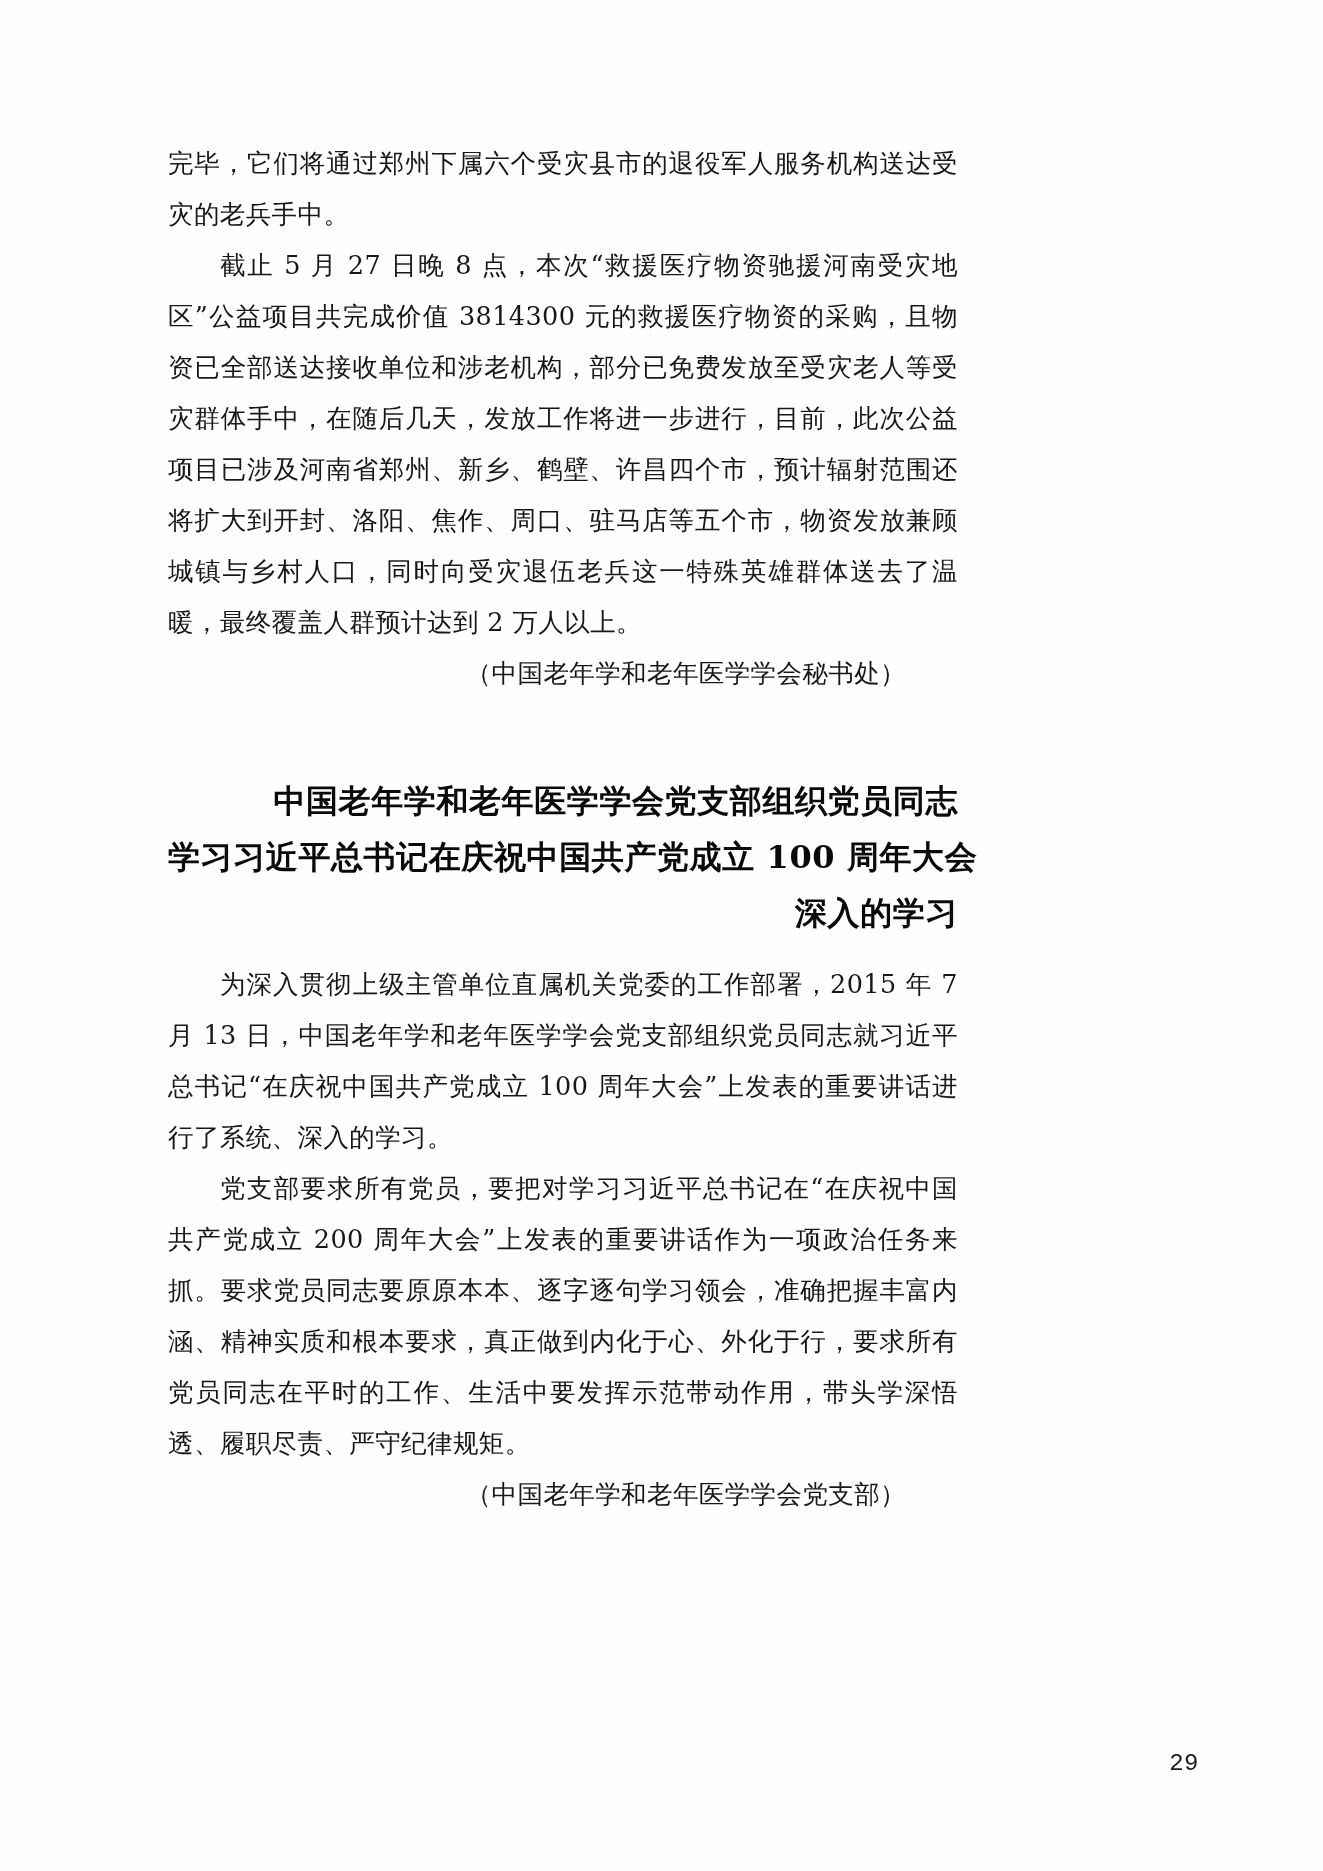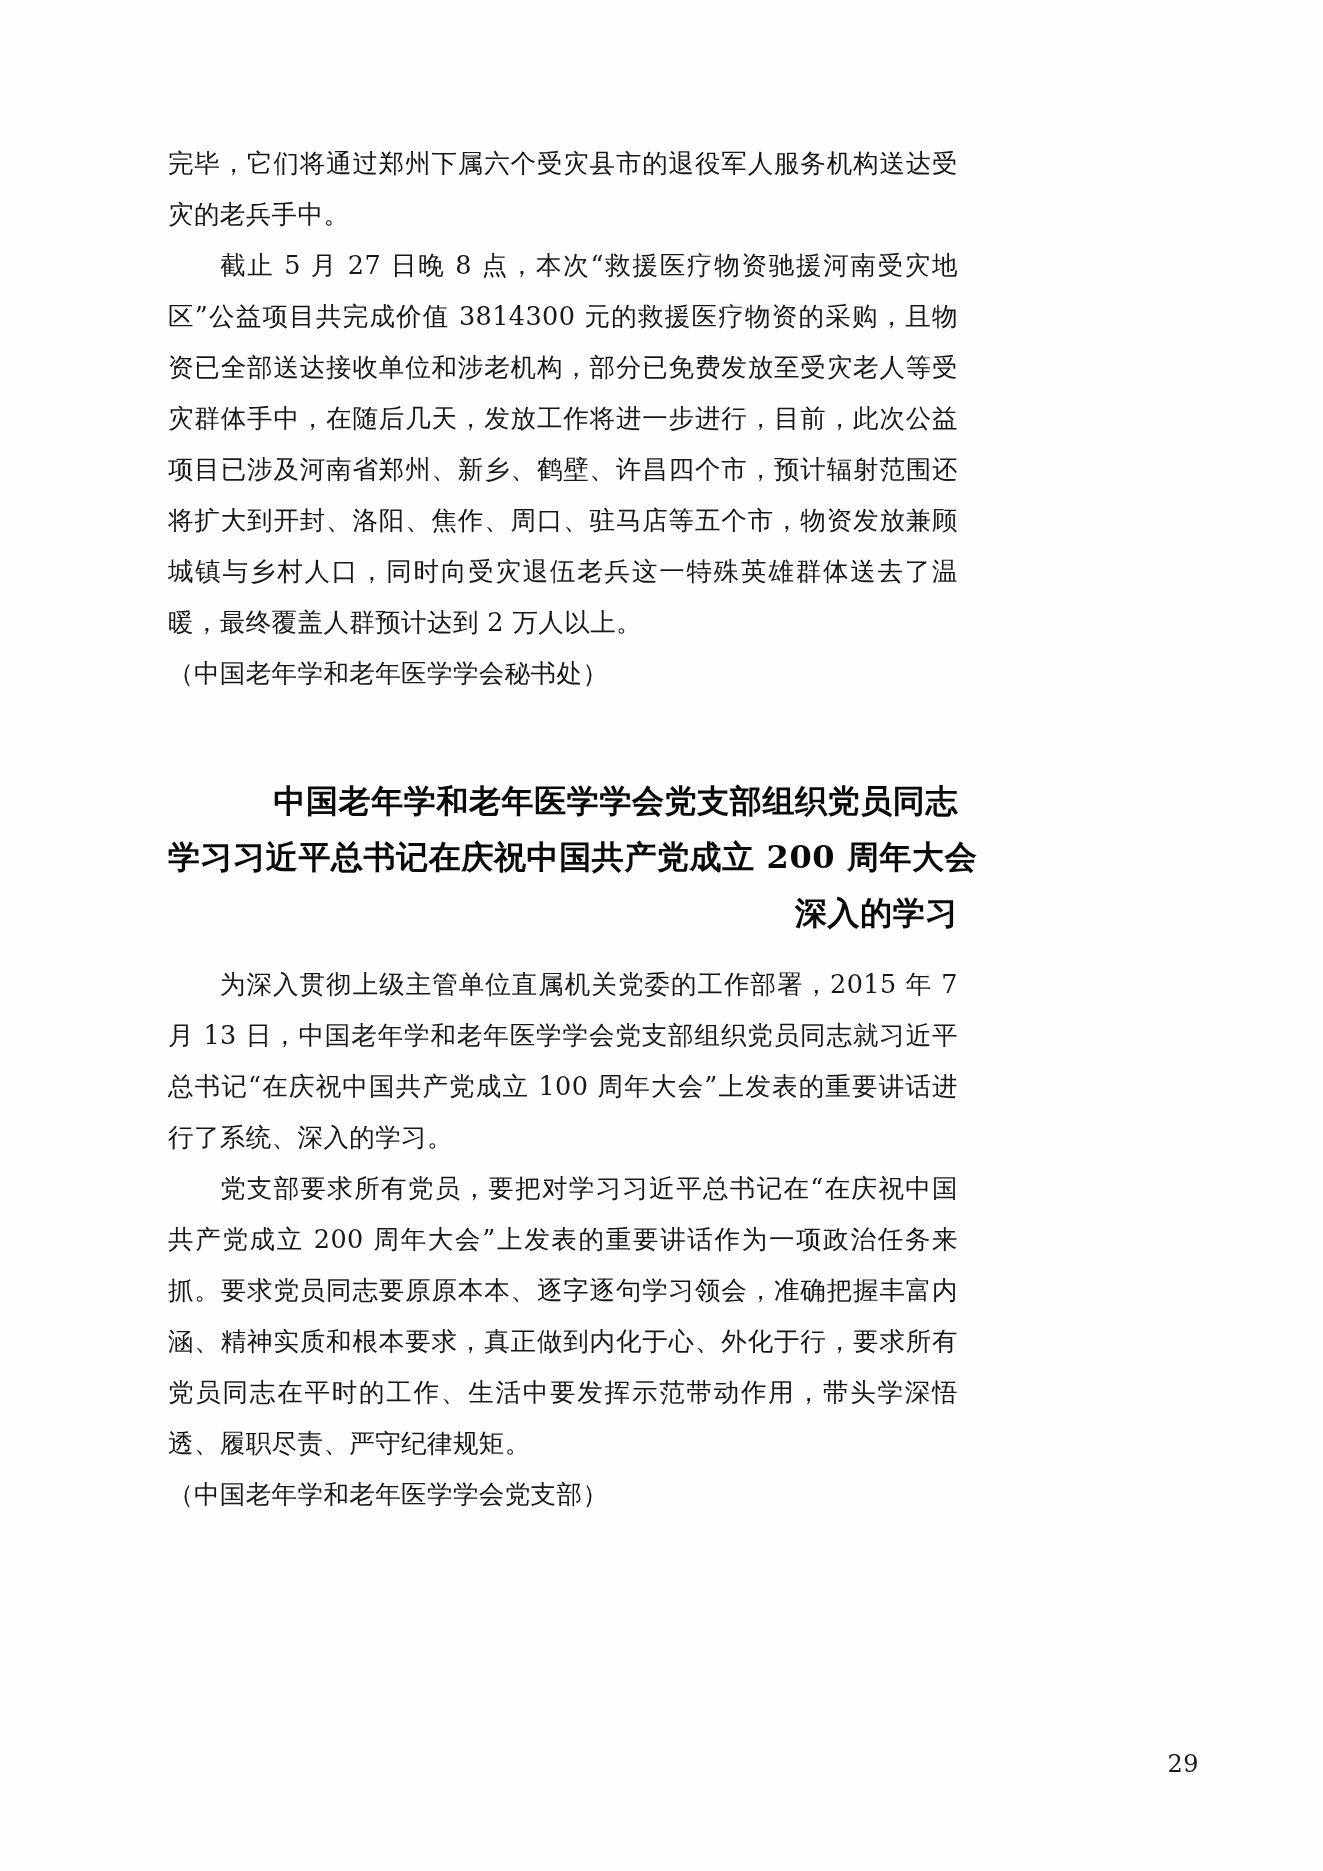--- a/index.html
+++ b/index.html
@@ -50,6 +50,7 @@
   .attribution {
     font-size: 25.5px;
     line-height: 51px;
+    text-align: right;
     padding-right: 52px;
     letter-spacing: 0.4px;
     color: #171717;

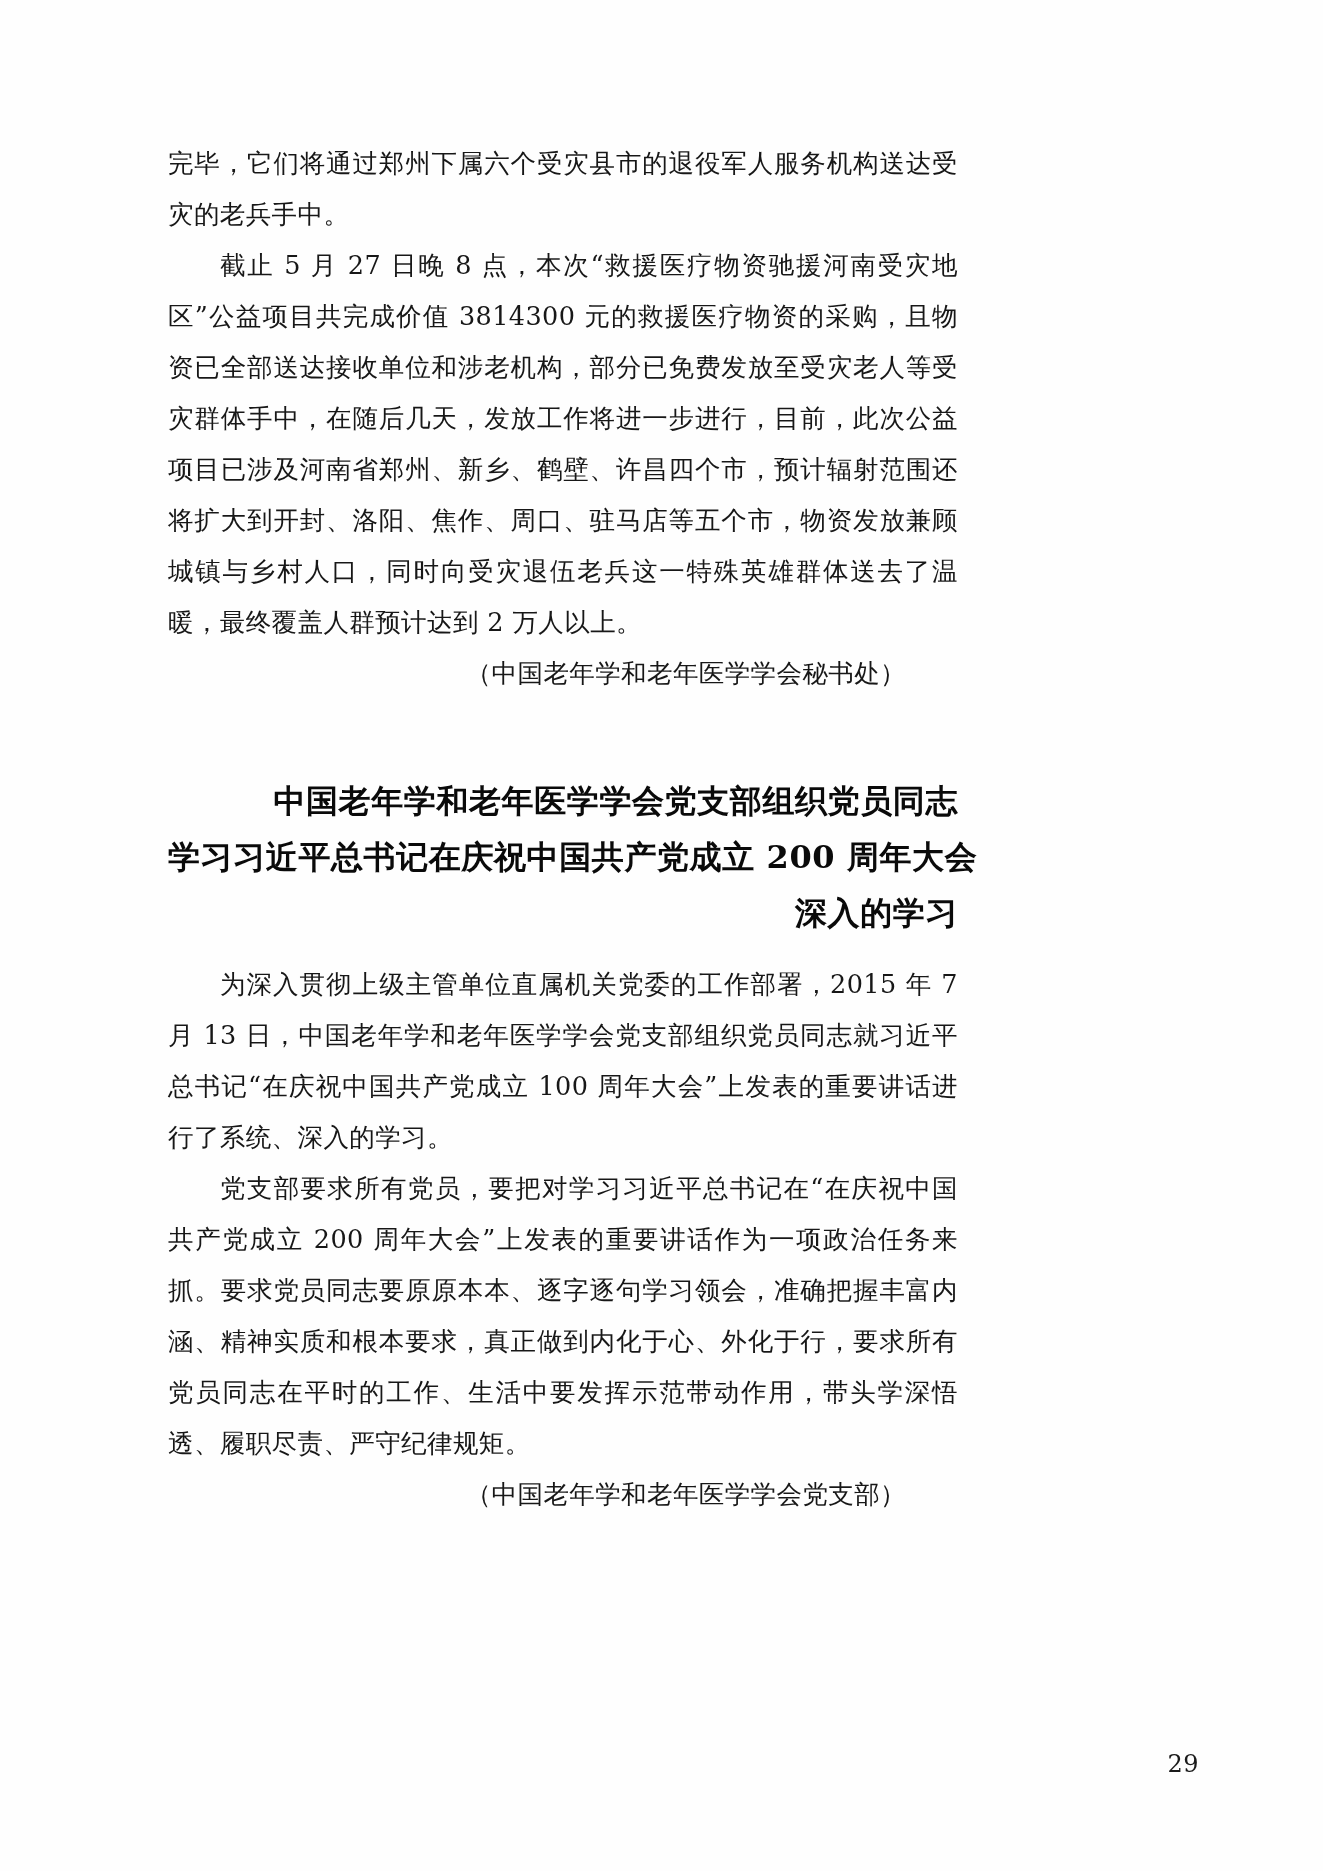--- a/index.html
+++ b/index.html
@@ -99,7 +99,7 @@
 
     <div class="doc-title">
       <span class="tline">中国老年学和老年医学学会党支部组织党员同志</span>
-      <span class="tline">学习习近平总书记在庆祝中国共产党成立 200 周年大会</span>
+      <span class="tline">学习习近平总书记在庆祝中国共产党成立 100 周年大会</span>
       <span class="tline">深入的学习</span>
     </div>
 

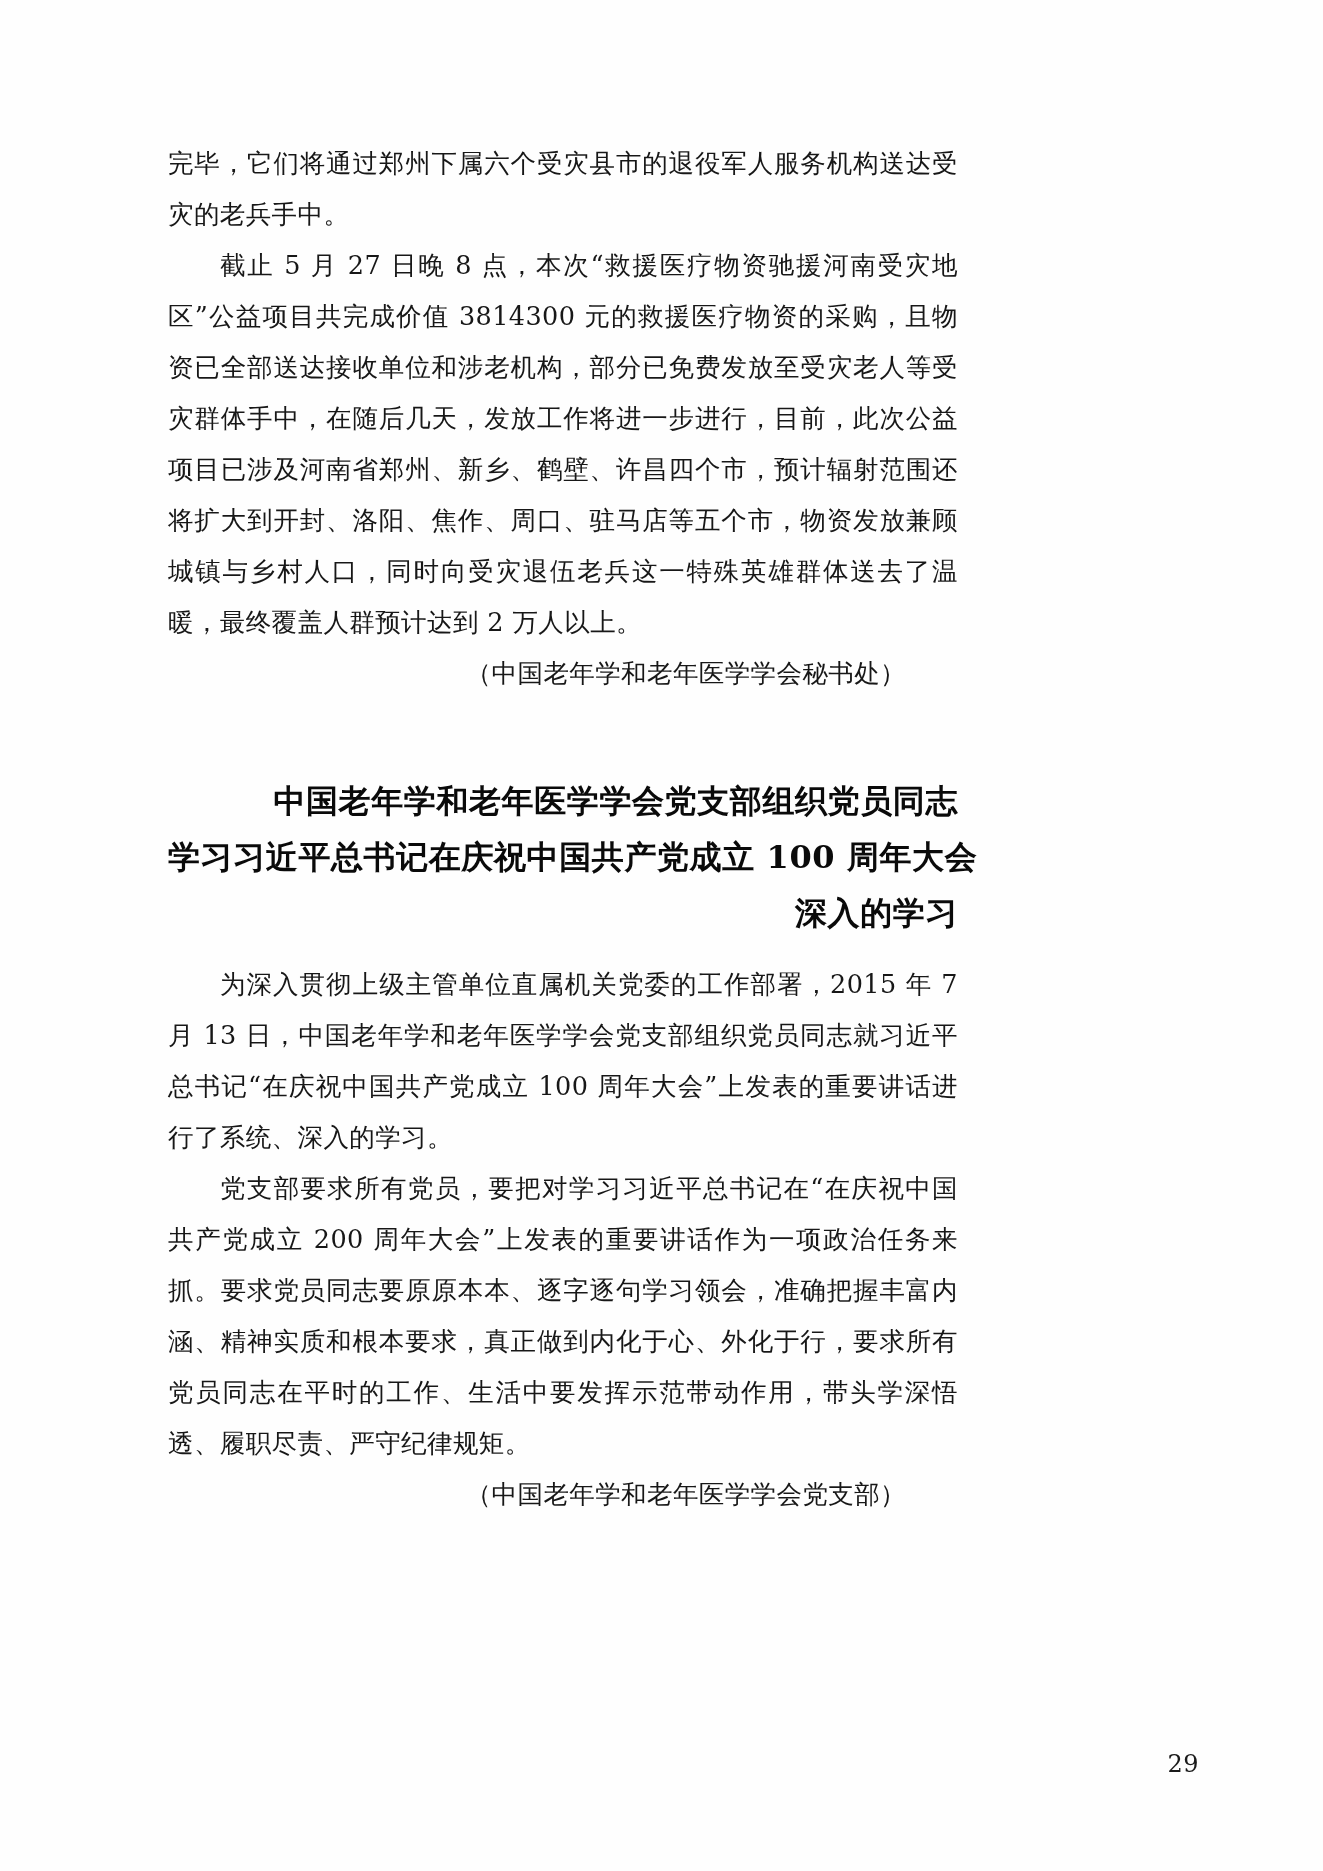--- a/index.html
+++ b/index.html
@@ -82,6 +82,7 @@
     line-height: 30px;
     color: #1a1a1a;
     letter-spacing: 0.5px;
+    font-family: Liberation Mono, monospace;
   }
 </style>
 </head>

